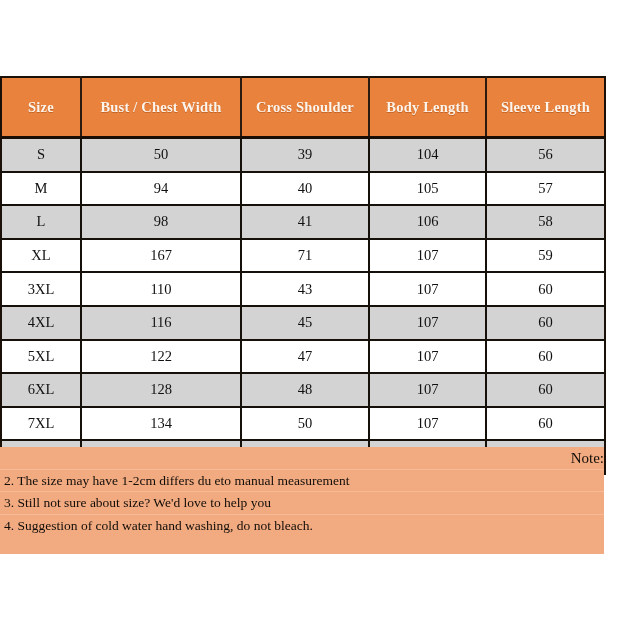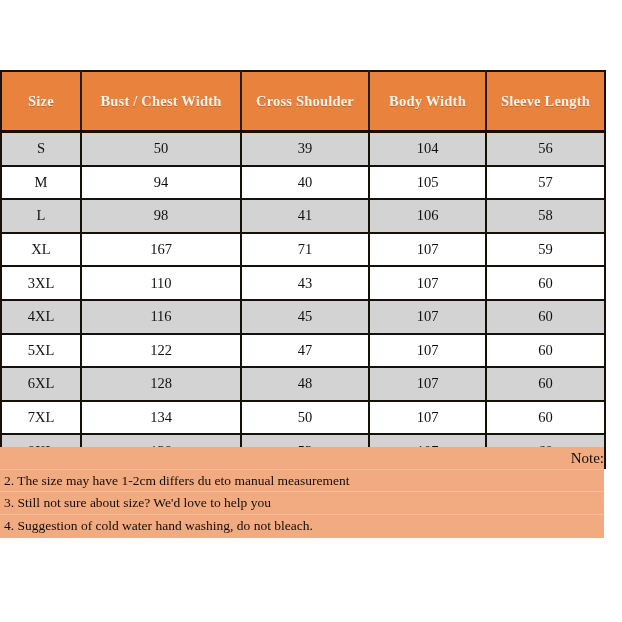--- a/index.html
+++ b/index.html
@@ -22,7 +22,7 @@
   .chart-wrap {
     position: absolute;
     left: 0;
-    top: 70px;
+    top: 76px;
     width: 604px;
   }
   table.size-table {

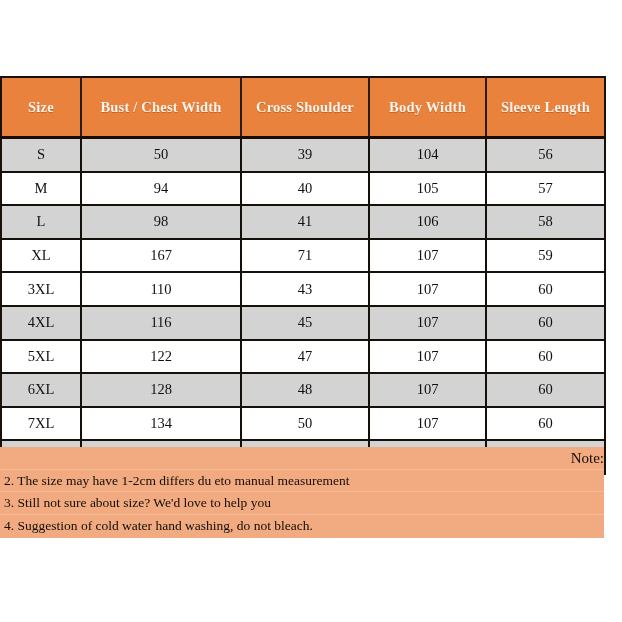--- a/index.html
+++ b/index.html
@@ -121,7 +121,7 @@
           <th>Size</th>
           <th>Bust / Chest Width</th>
           <th>Cross Shoulder</th>
-          <th>Body Width</th>
+          <th>Body Length</th>
           <th>Sleeve Length</th>
         </tr>
       </thead>

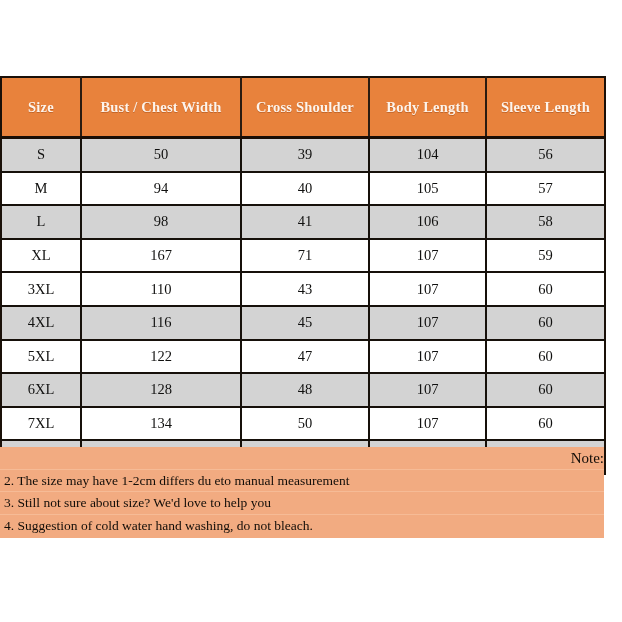--- a/index.html
+++ b/index.html
@@ -99,7 +99,7 @@
   }
   .note-line:last-child {
     border-bottom: none;
-    padding-bottom: 4px;
+    padding-bottom: 20px;
   }
 </style>
 </head>

